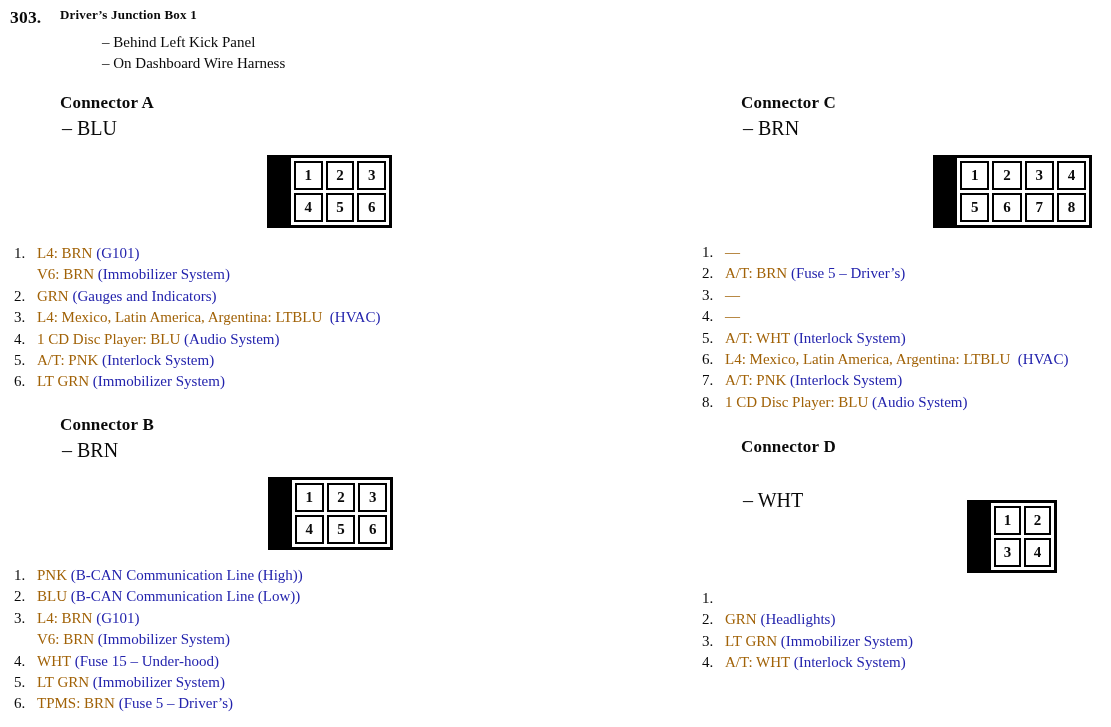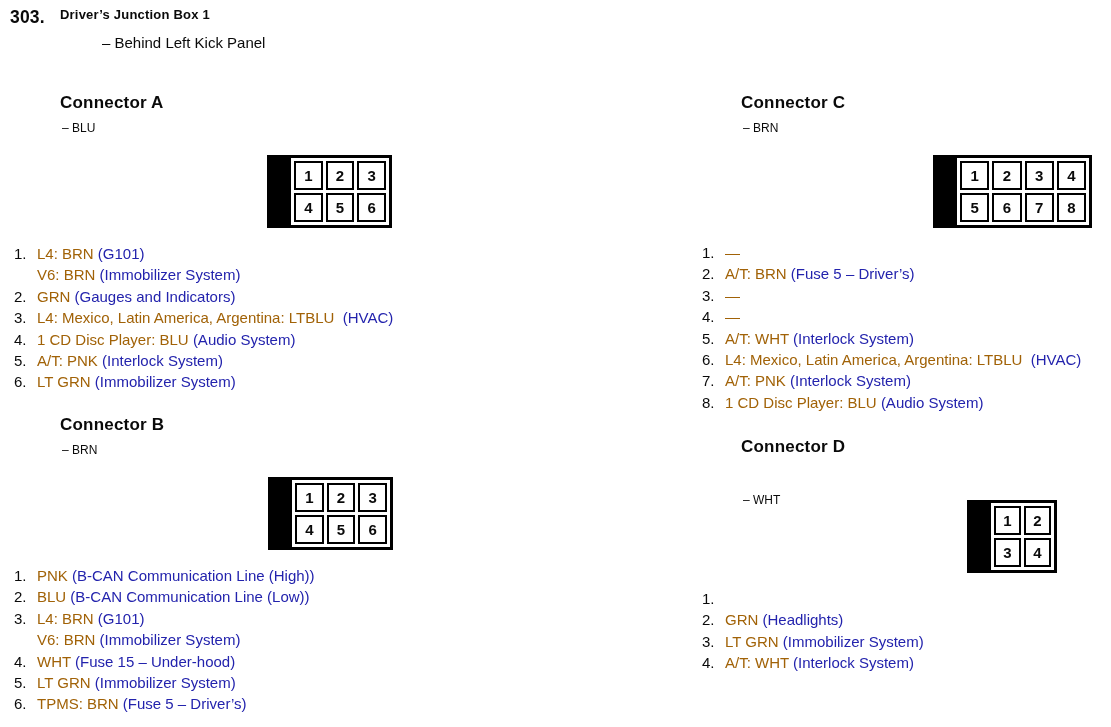--- a/index.html
+++ b/index.html
@@ -4,7 +4,7 @@
 <style>
   html,body{margin:0;padding:0;background:#ffffff;}
   body{font-family:"Liberation Sans", sans-serif;color:#0a0a0a;}
-  .page{position:relative;width:1111px;height:727px;background:#ffffff;overflow:hidden;}
+  .page{position:relative;width:1111px;height:727px;background:#ffffff;overflow:hidden;font-family:Liberation Serif, serif;}
   .abs{position:absolute;}
   .doc-num{left:10px;top:7px;font-size:17.5px;font-weight:bold;letter-spacing:.2px;}
   .doc-title{left:60px;top:7px;font-size:13px;font-weight:bold;letter-spacing:.2px;}

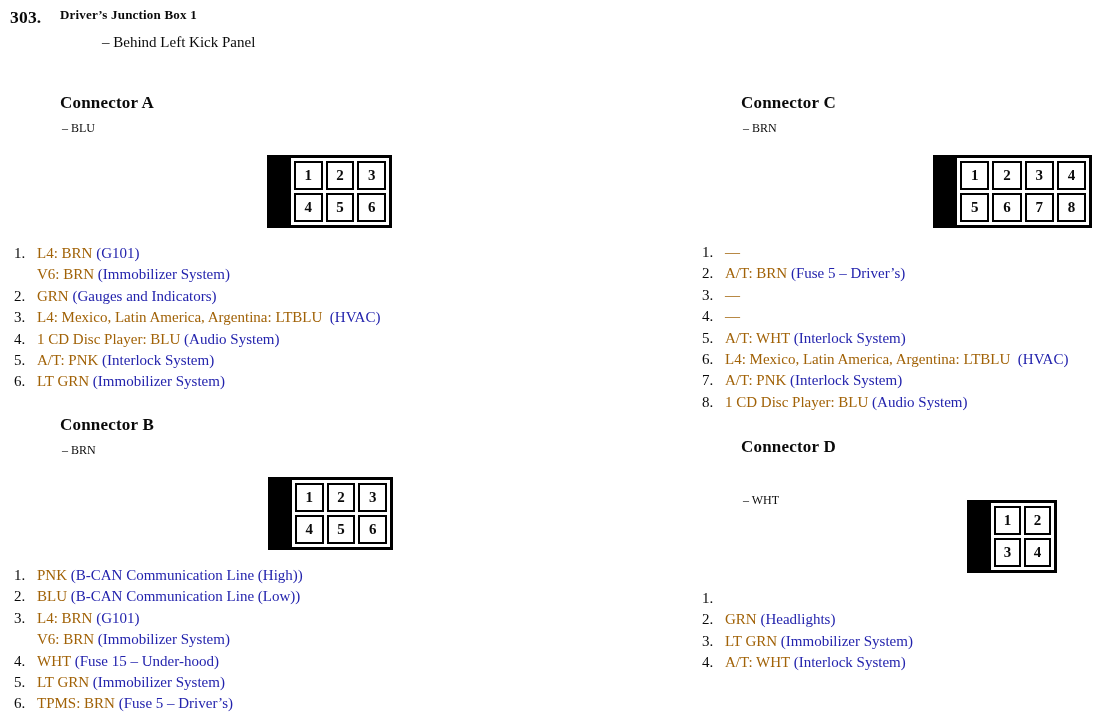--- a/index.html
+++ b/index.html
@@ -31,6 +31,7 @@
   <div class="abs doc-num">303.</div>
   <div class="abs doc-title">Driver’s Junction Box 1</div>
   <div class="abs subtitle" style="top:32px">– Behind Left Kick Panel</div>
+  <div class="abs subtitle" style="top:53px">– On Dashboard Wire Harness</div>
   <div id="connectors-root">
       <div class="abs conn-title" style="left: 60px; top: 93px;">Connector A</div>
       <div class="abs color-label" style="left: 62px; top: 118px;">– BLU</div>

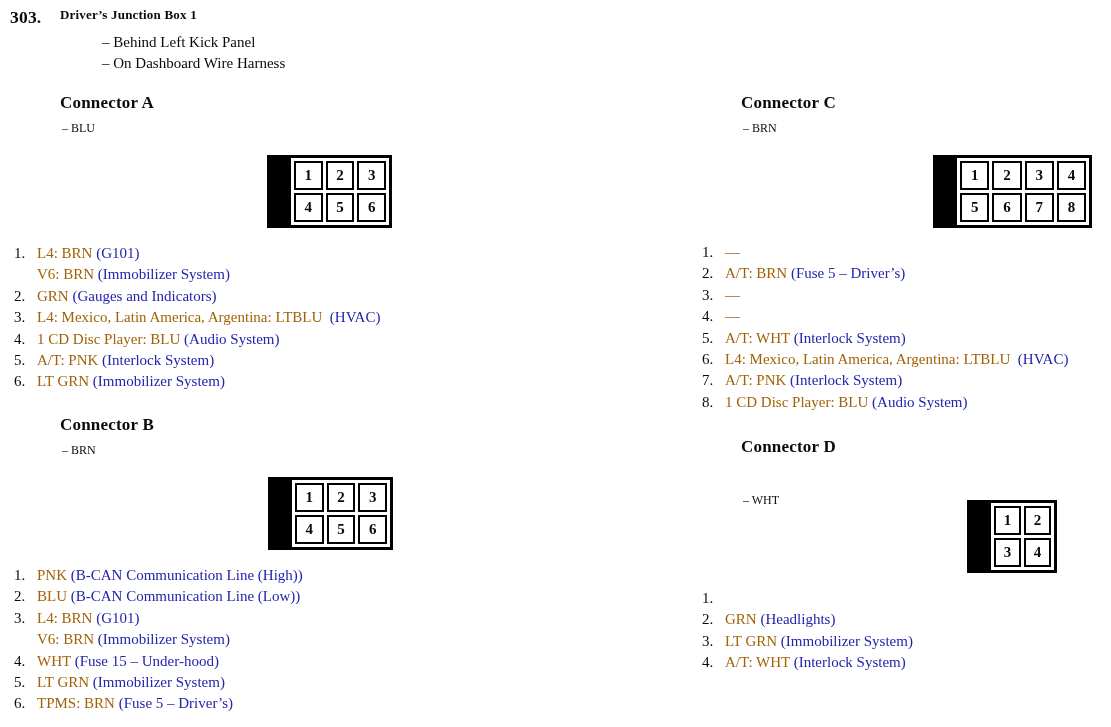--- a/index.html
+++ b/index.html
@@ -10,7 +10,7 @@
   .doc-title{left:60px;top:7px;font-size:13px;font-weight:bold;letter-spacing:.2px;}
   .subtitle{left:62px;font-size:15px;line-height:21px;margin-left:40px;}
   .conn-title{font-size:17px;font-weight:bold;line-height:1.2;letter-spacing:.2px;}
-  .color-label{font-size:12px;line-height:21px;}
+  .color-label{font-size:20px;line-height:21px;}
   .diagram{border:3px solid #000;background:#fff;display:flex;box-sizing:border-box;}
   .tab{flex:0 0 21px;background:#000;}
   .pin-grid{flex:1;display:grid;gap:3px;padding:3px;box-sizing:border-box;}

